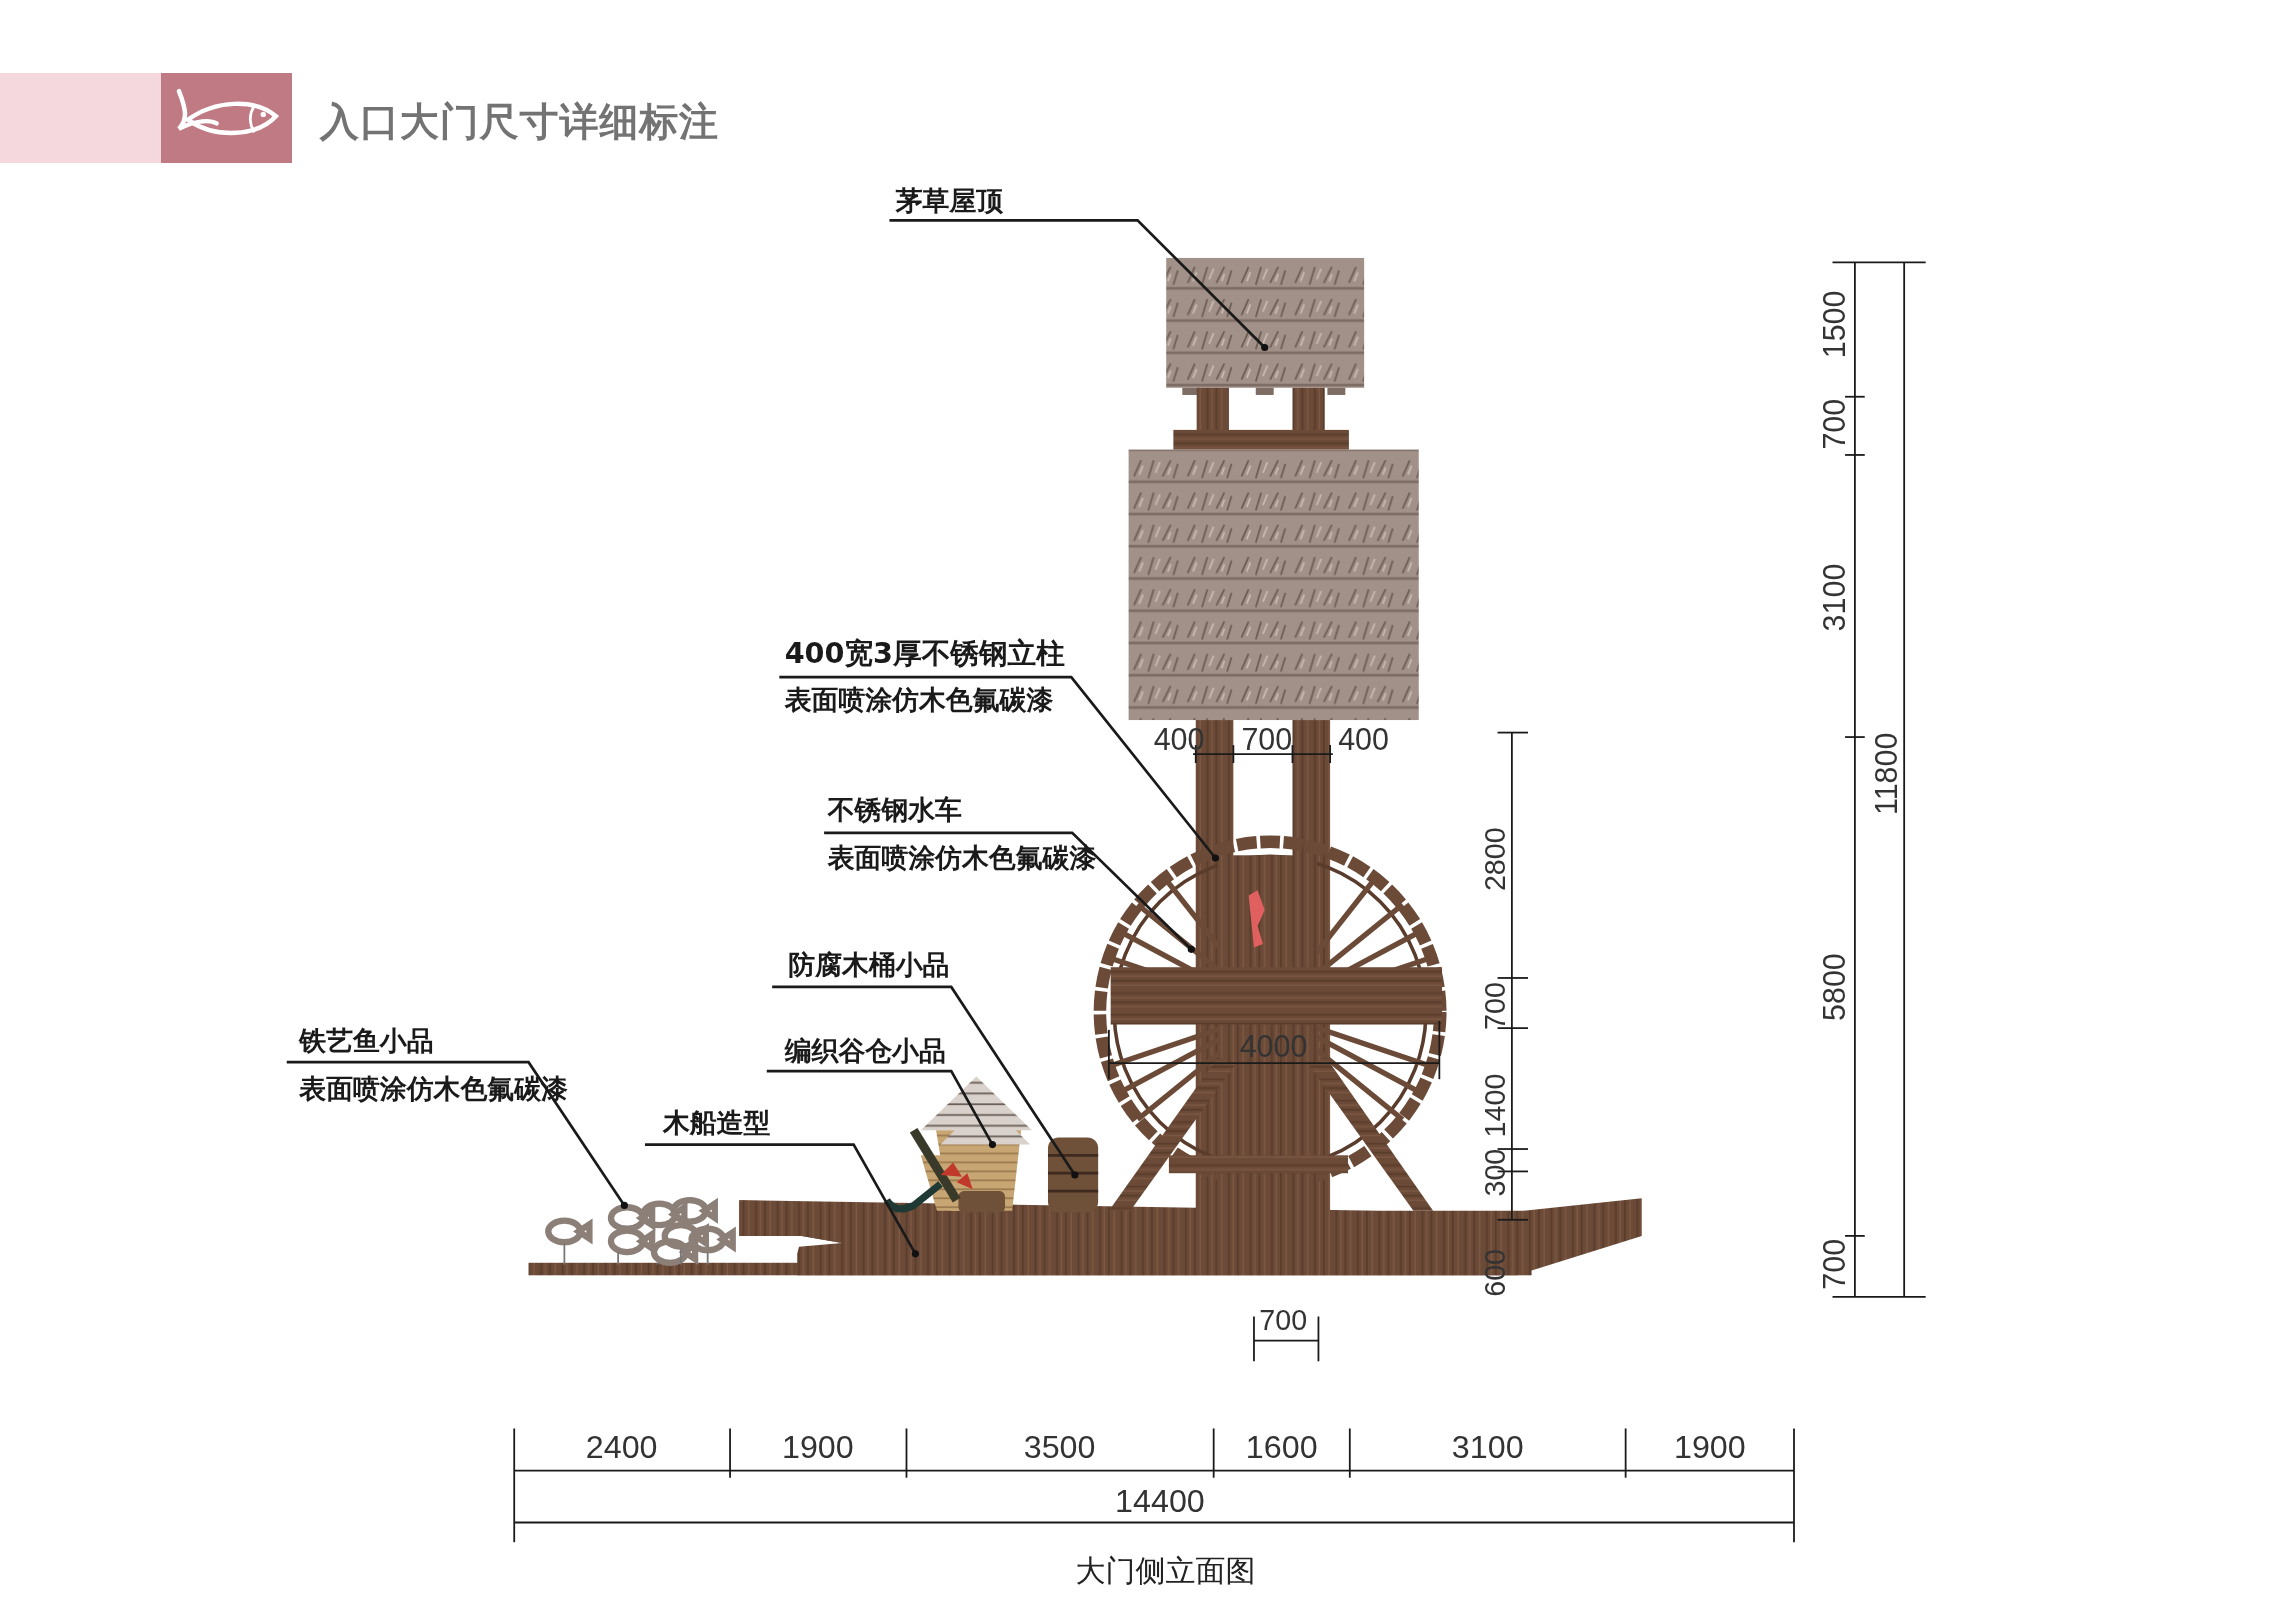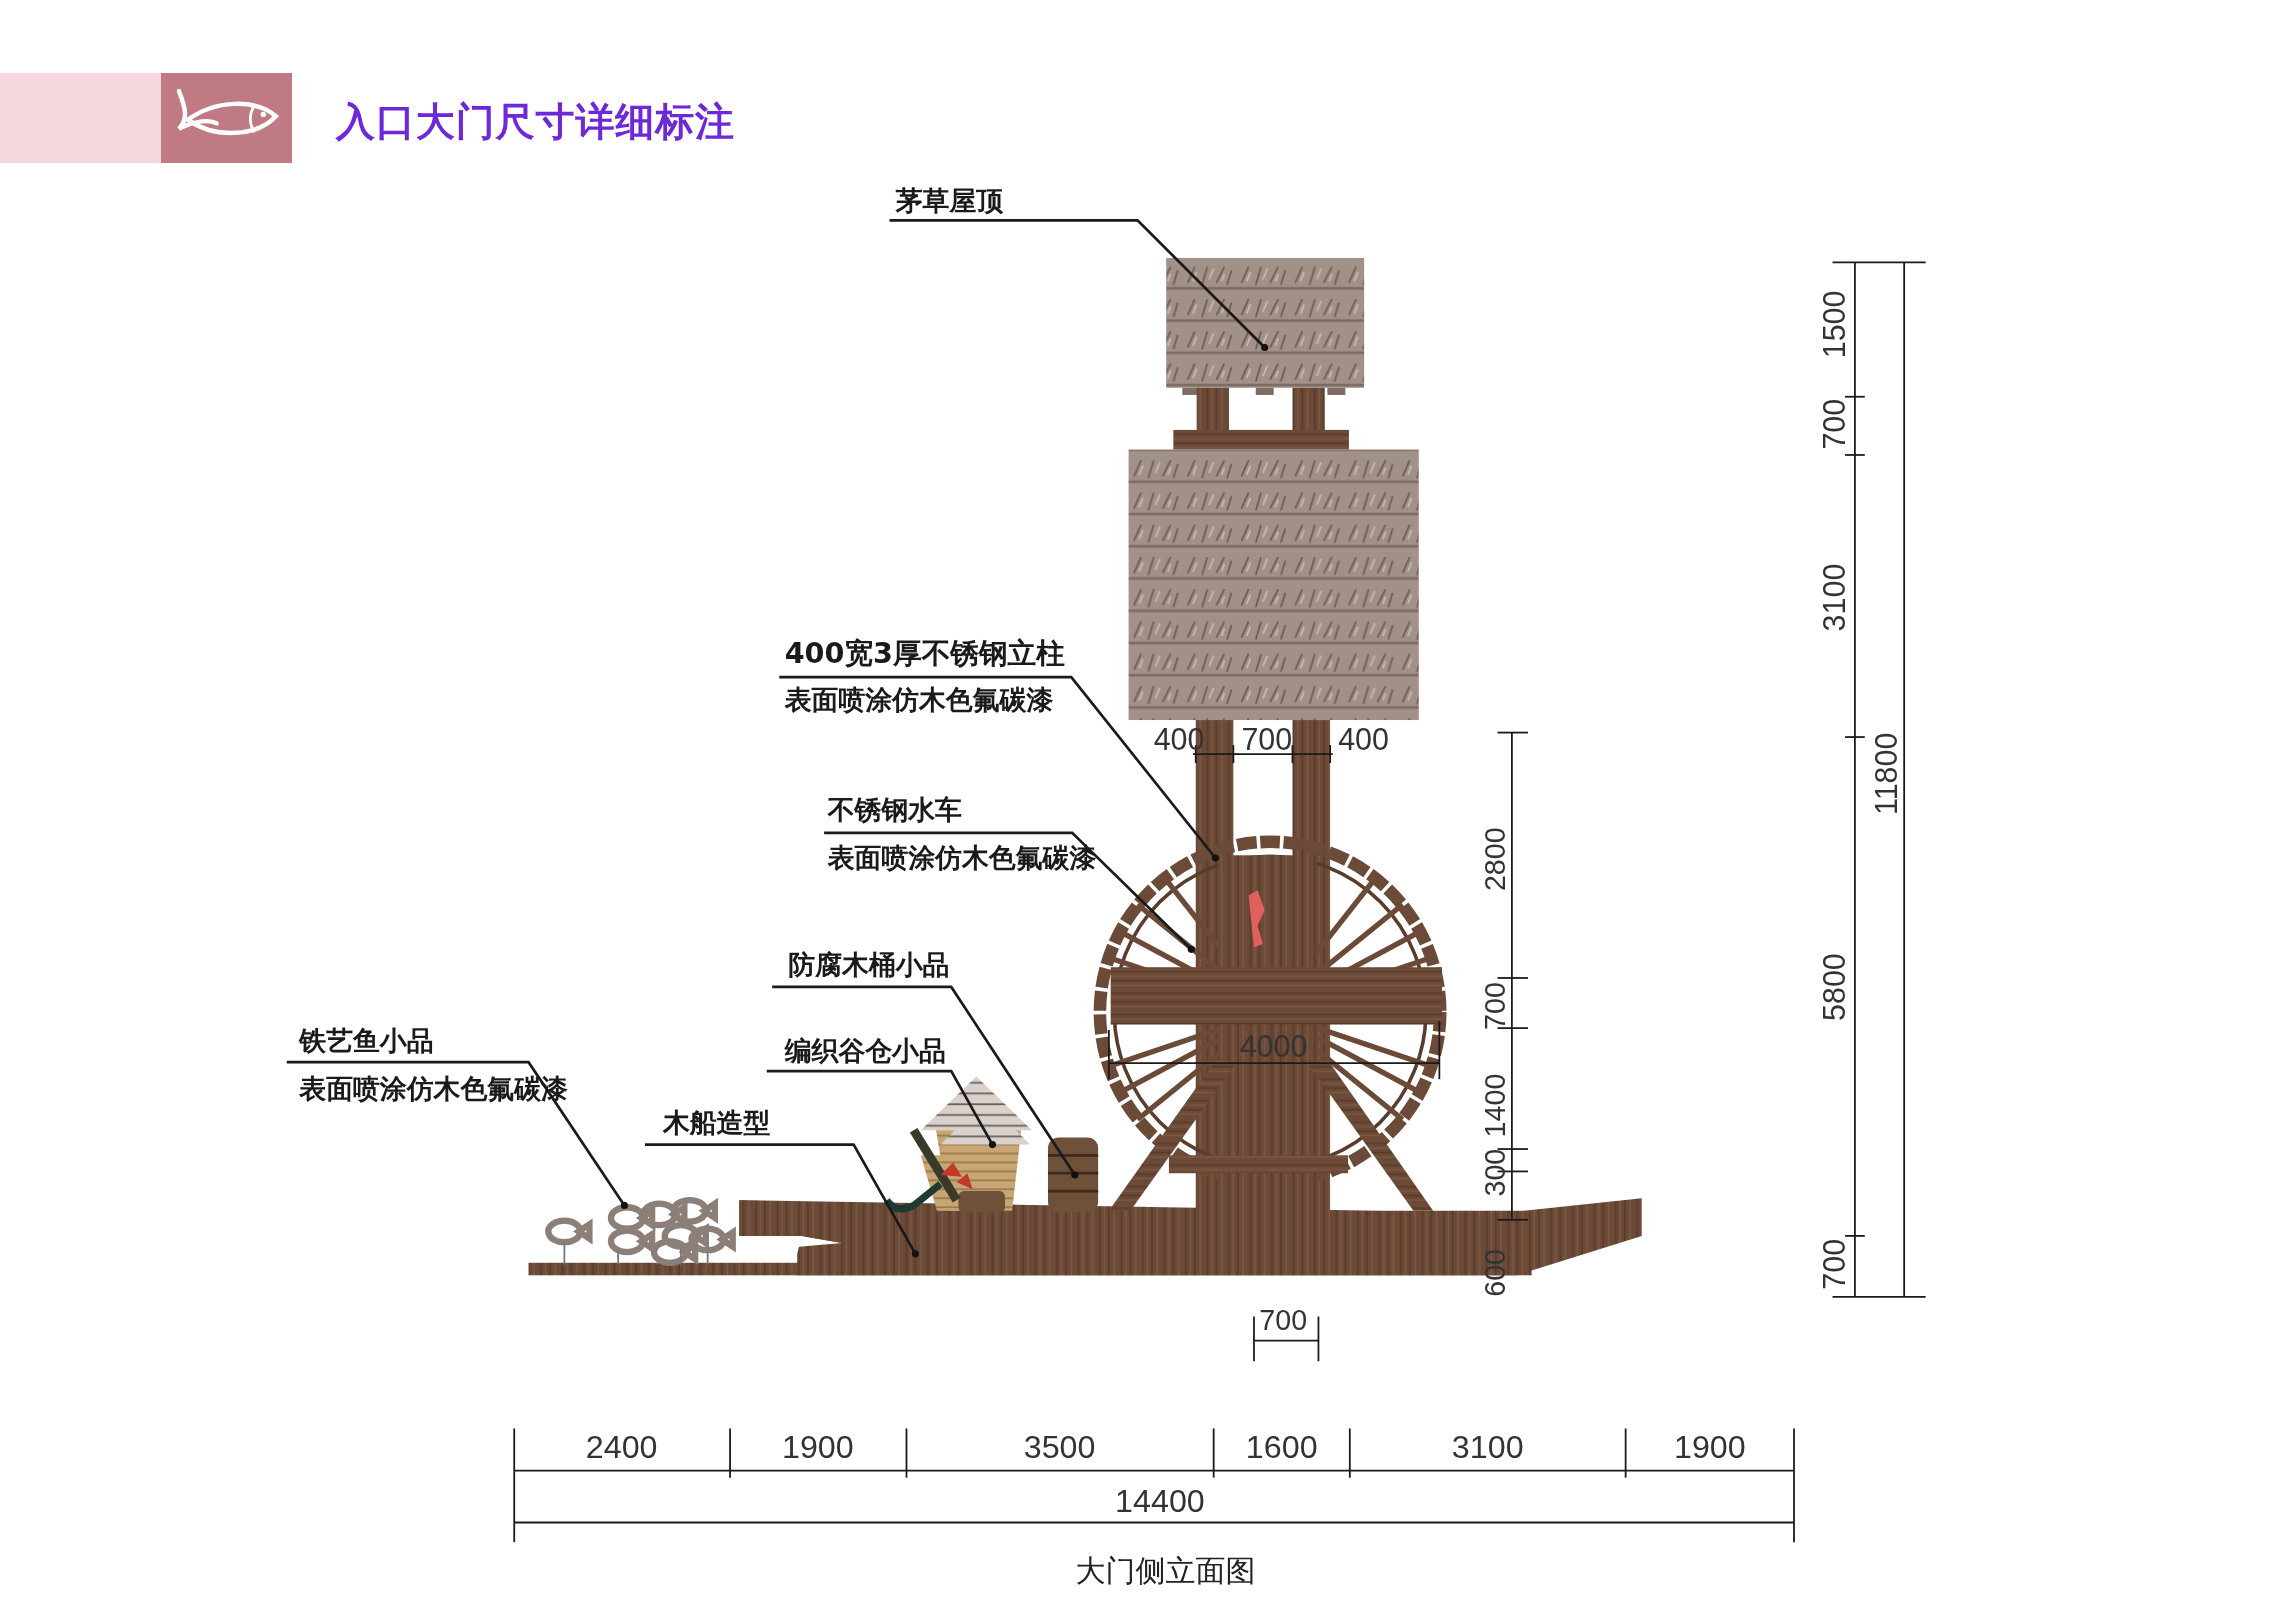--- a/index.html
+++ b/index.html
@@ -6,7 +6,7 @@
   body{width:2293px;height:1621px;position:relative;overflow:hidden;font-family:"DejaVu Sans","Liberation Sans",sans-serif;}
   .hdr-band{position:absolute;left:0;top:73px;width:161px;height:90px;background:#f5d7de;}
   .hdr-logo{position:absolute;left:161px;top:73px;width:131px;height:90px;background:#c07a84;}
-  .hdr-title{position:absolute;left:336px;top:95px;font-size:39px;font-weight:bold;color:#6d28d9;letter-spacing:0.9px;font-family:"DejaVu Sans",sans-serif;}
+  .hdr-title{position:absolute;left:320px;top:95px;font-size:39px;font-weight:bold;color:#737373;letter-spacing:0.9px;font-family:"DejaVu Sans",sans-serif;}
   svg.draw{position:absolute;left:0;top:0;}
   .lbl{font-family:"DejaVu Sans",sans-serif;font-weight:bold;fill:#1a1a1a;}
   .dim{font-family:"Liberation Sans","DejaVu Sans",sans-serif;fill:#333;}

